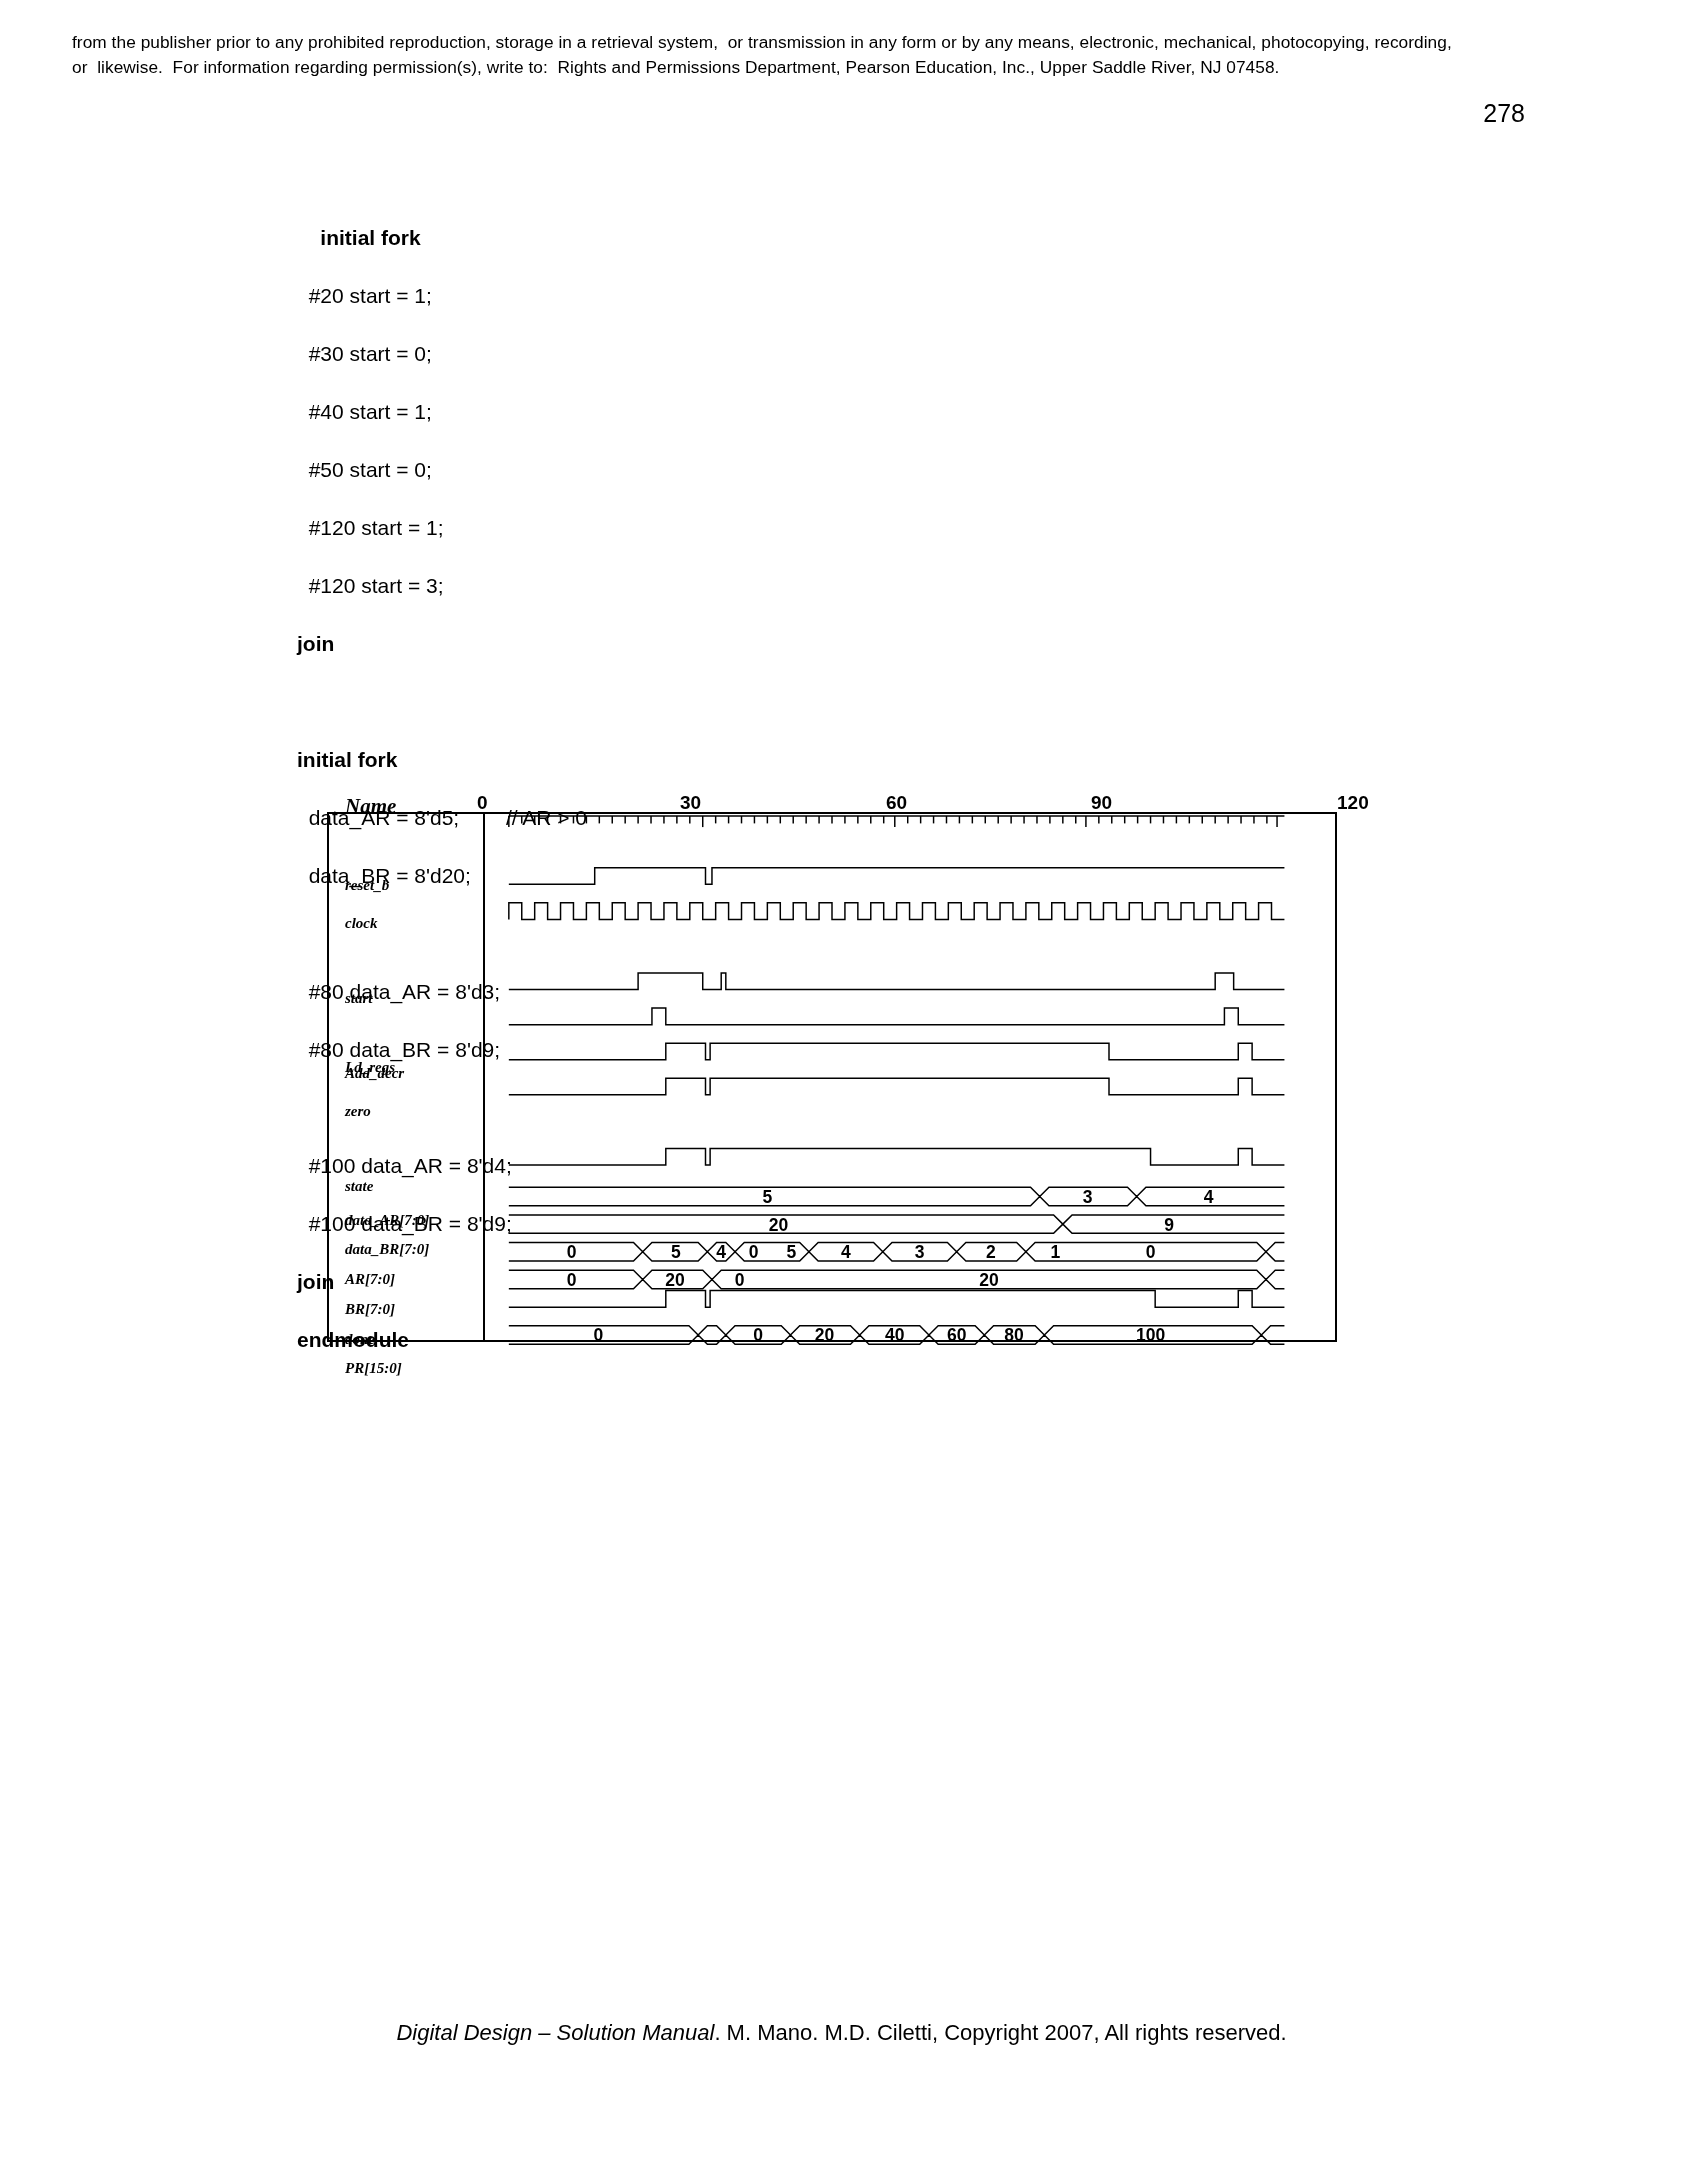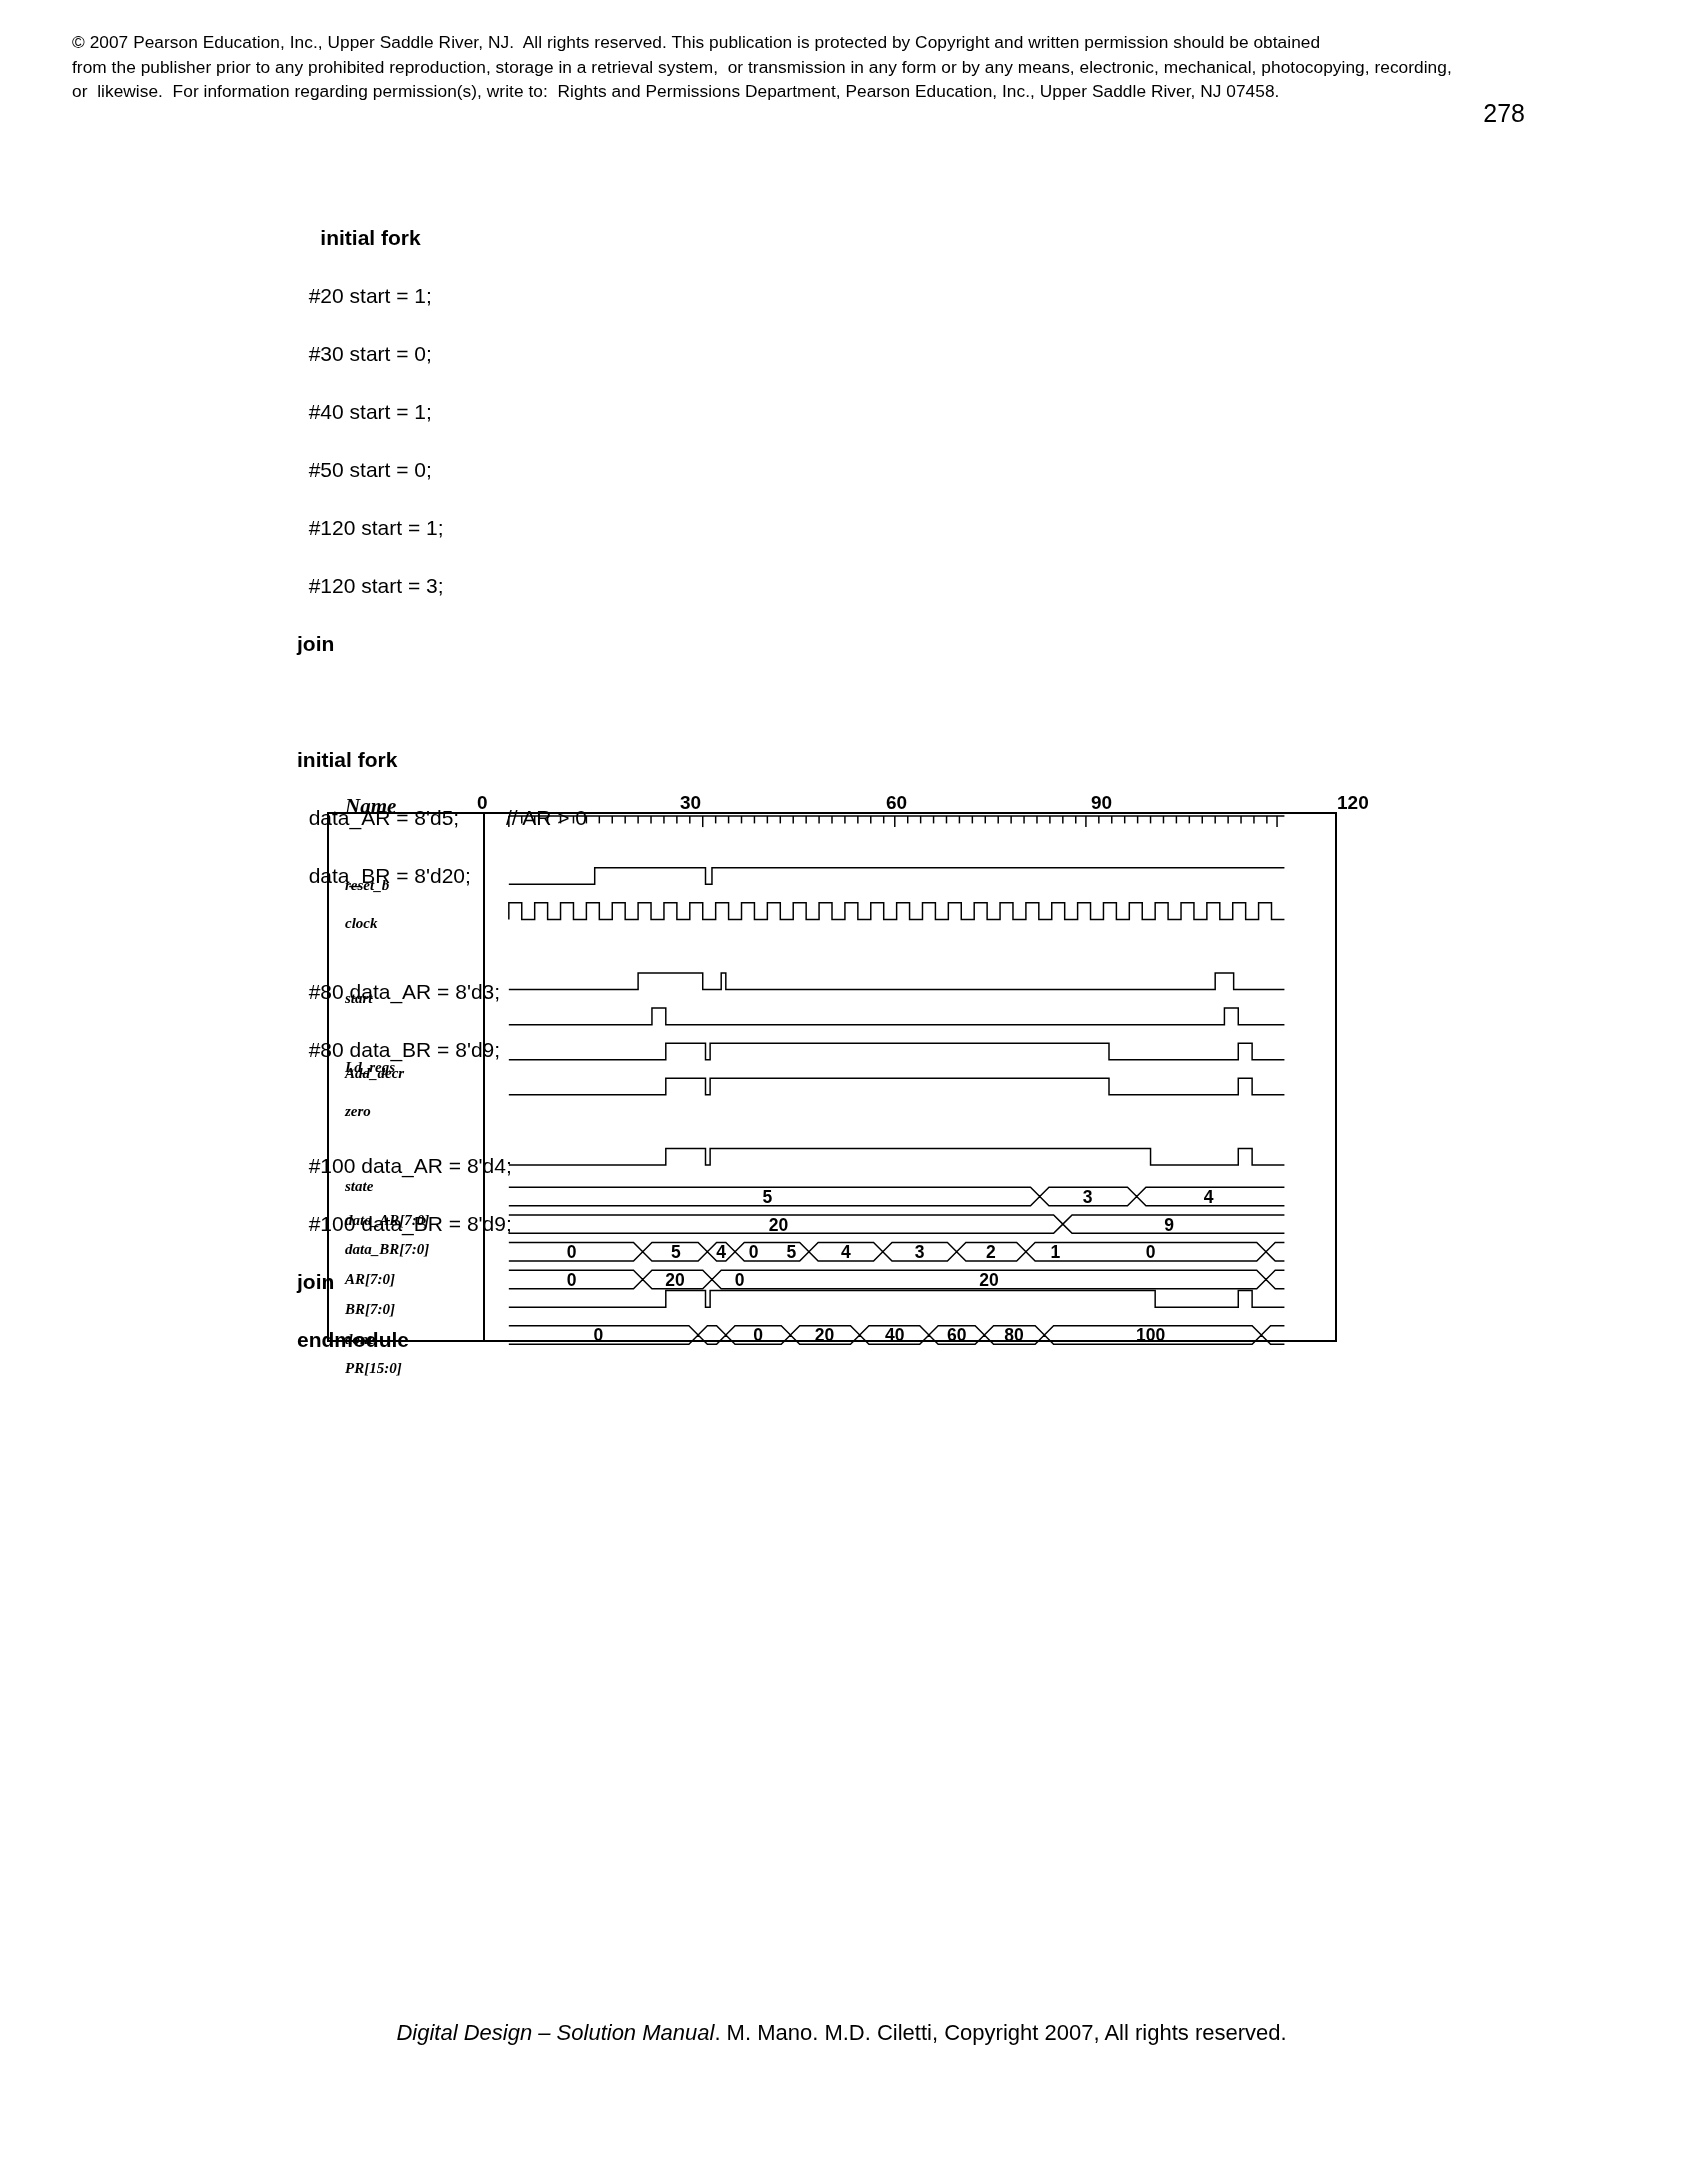--- a/index.html
+++ b/index.html
@@ -126,7 +126,6 @@
 <div class="page">
 
   <div class="copyright">
-    <div>© 2007 Pearson Education, Inc., Upper Saddle River, NJ.  All rights reserved. This publication is protected by Copyright and written permission should be obtained</div>
     <div>from the publisher prior to any prohibited reproduction, storage in a retrieval system,  or transmission in any form or by any means, electronic, mechanical, photocopying, recording,</div>
     <div>or  likewise.  For information regarding permission(s), write to:  Rights and Permissions Department, Pearson Education, Inc., Upper Saddle River, NJ 07458.</div>
   </div>

